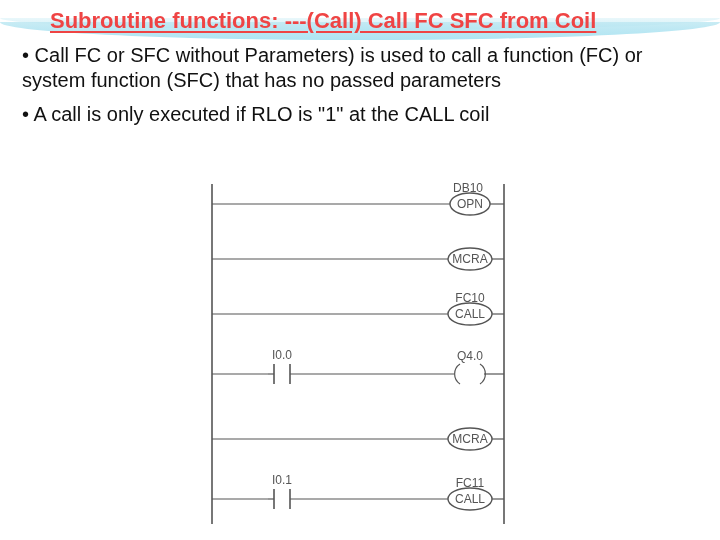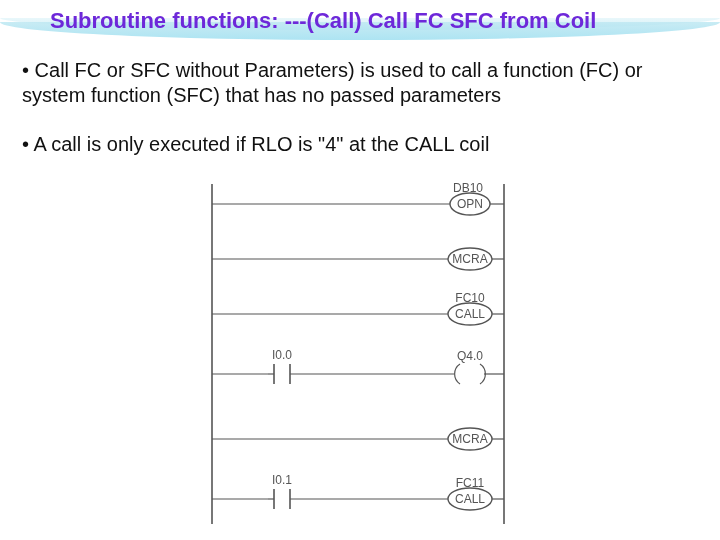--- a/index.html
+++ b/index.html
@@ -37,7 +37,8 @@
     margin: 8px 0 0 50px;
     font-size: 22px;
     font-weight: bold;
-    color: #6d28d9;
+    color: #ef4444;
+    text-decoration: underline;
     text-underline-offset: 3px;
   }
   .para {

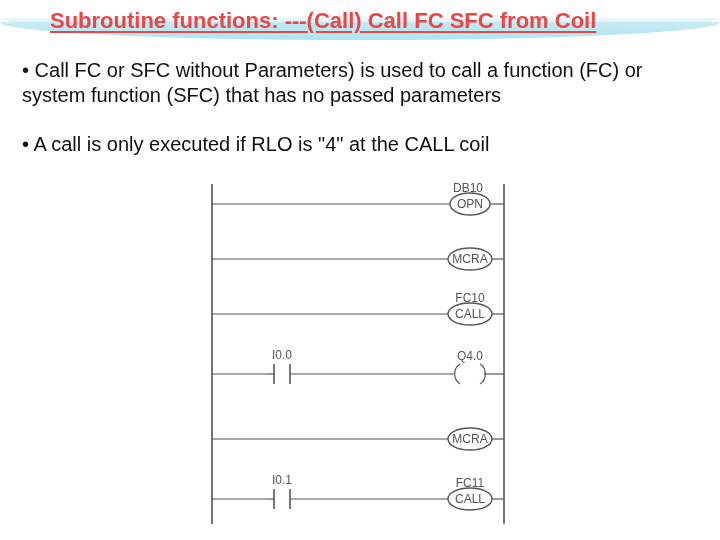--- a/index.html
+++ b/index.html
@@ -44,7 +44,7 @@
   .para {
     position: relative;
     z-index: 2;
-    margin: 24px 22px 0 22px;
+    margin: 9px 22px 0 22px;
     font-size: 20px;
     line-height: 1.25;
     color: #111;

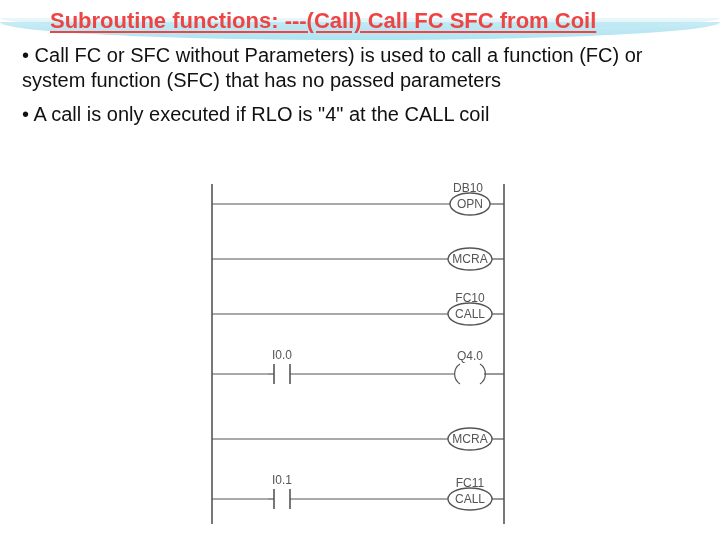--- a/index.html
+++ b/index.html
@@ -72,7 +72,7 @@
 <div class="title">Subroutine functions: ---(Call) Call FC SFC from Coil</div>
 
 <div class="para">• Call FC or SFC without Parameters) is used to call a function (FC) or system function (SFC) that has no passed parameters</div>
-<div class="para">• A call is only executed if RLO is "4" at the CALL coil</div>
+<div class="para">• A call is only executed if RLO is "1" at the CALL coil</div>
 
 <div class="diagram">
 <svg viewBox="0 0 340 354">

